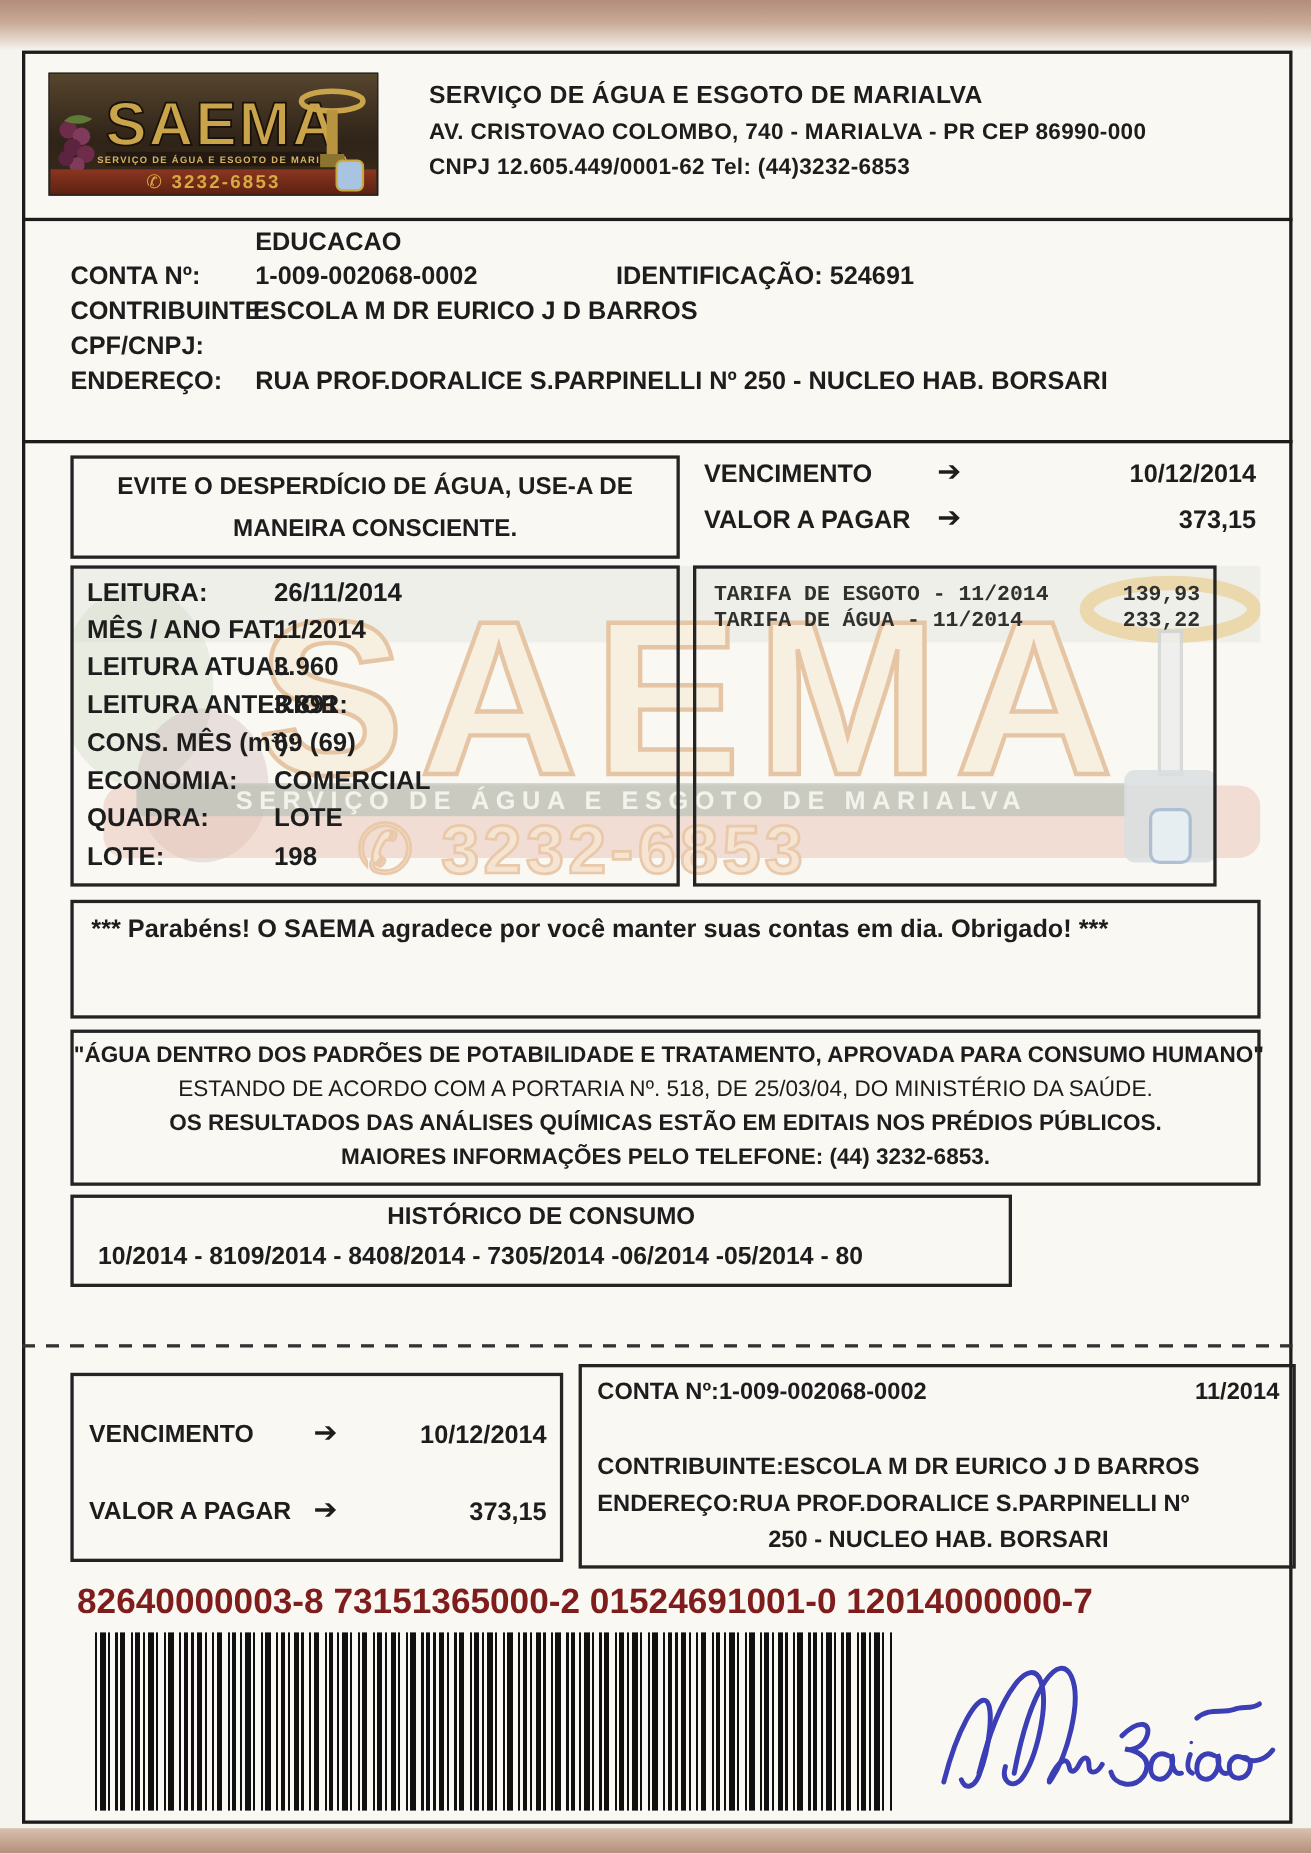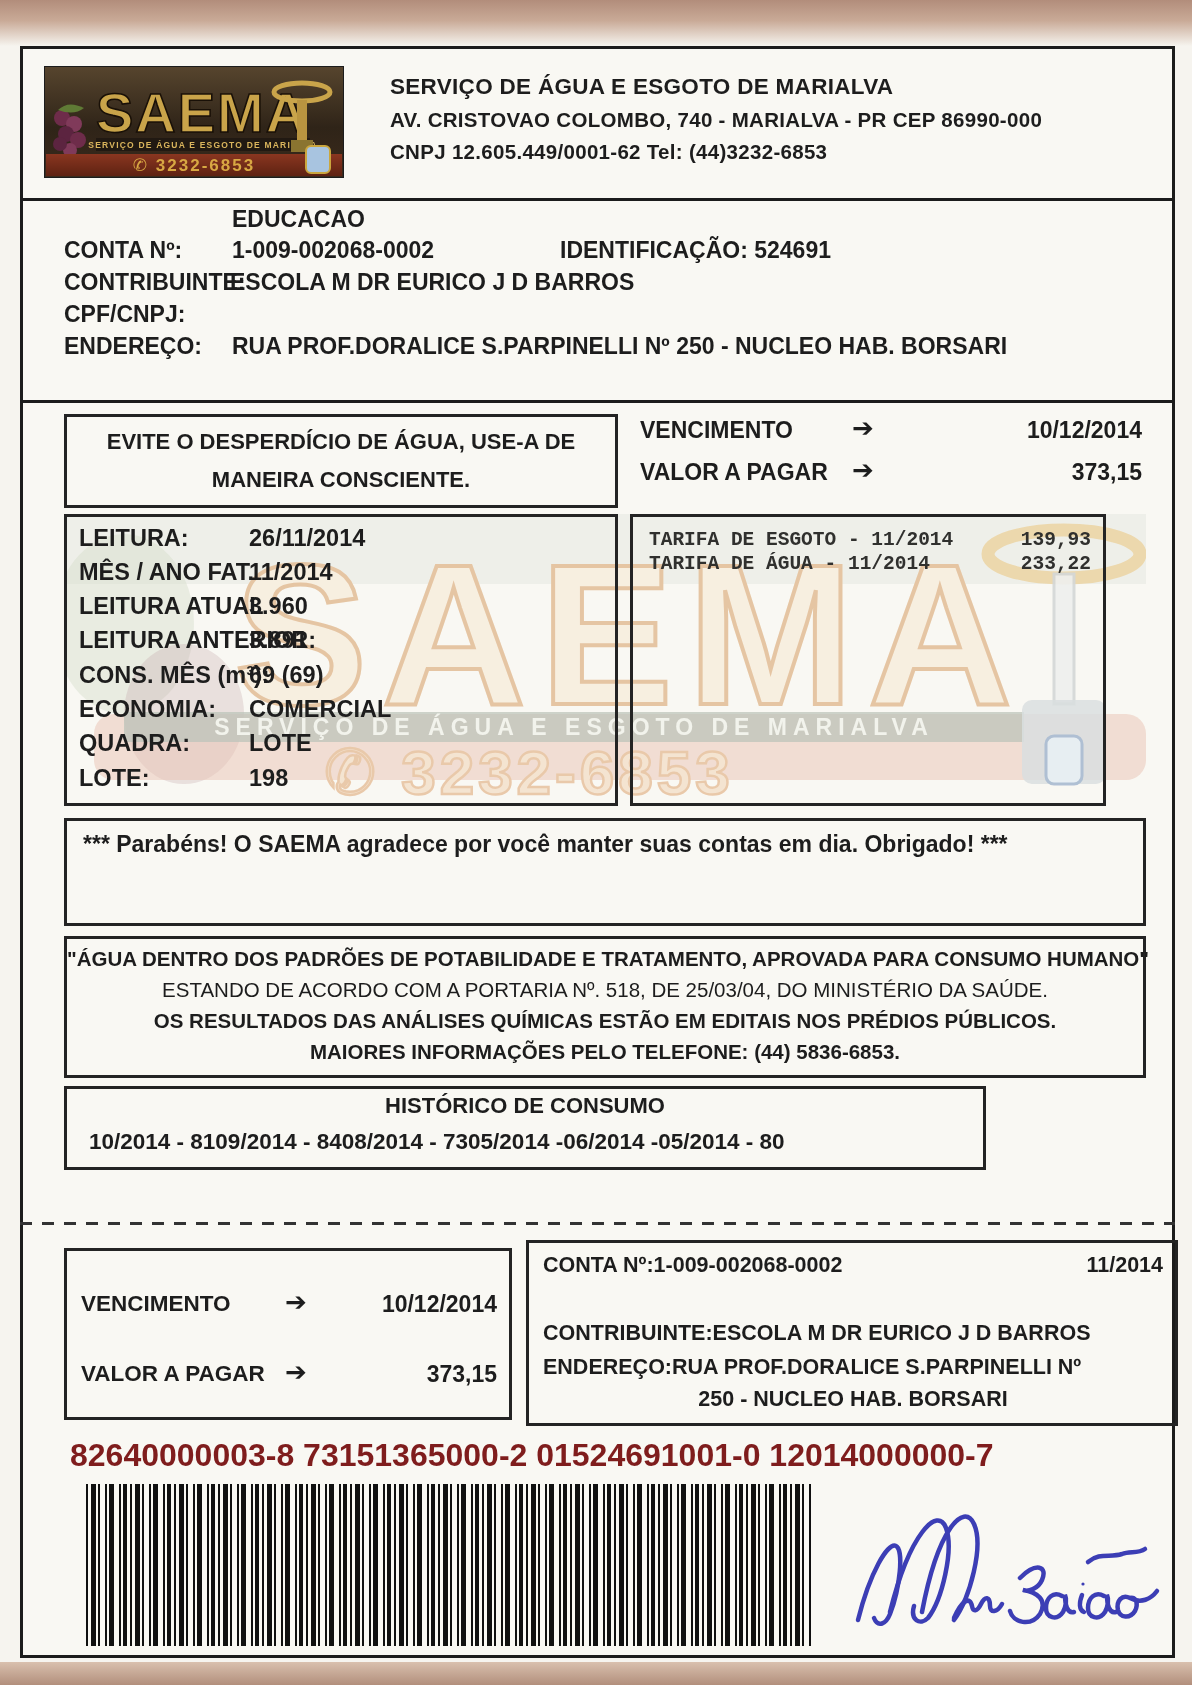--- a/index.html
+++ b/index.html
@@ -202,7 +202,7 @@
   <div class="t center" style="left:0;right:0;top:8px;font-size:20.5px;font-weight:700">"ÁGUA DENTRO DOS PADRÕES DE POTABILIDADE E TRATAMENTO, APROVADA PARA CONSUMO HUMANO"</div>
   <div class="t center" style="left:0;right:0;top:39px;font-size:20.5px;font-weight:400">ESTANDO DE ACORDO COM A PORTARIA Nº. 518, DE 25/03/04, DO MINISTÉRIO DA SAÚDE.</div>
   <div class="t center" style="left:0;right:0;top:70px;font-size:20.5px;font-weight:700">OS RESULTADOS DAS ANÁLISES QUÍMICAS ESTÃO EM EDITAIS NOS PRÉDIOS PÚBLICOS.</div>
-  <div class="t center" style="left:0;right:0;top:101px;font-size:20.5px;font-weight:700">MAIORES INFORMAÇÕES PELO TELEFONE: (44) 5836-6853.</div>
+  <div class="t center" style="left:0;right:0;top:101px;font-size:20.5px;font-weight:700">MAIORES INFORMAÇÕES PELO TELEFONE: (44) 3232-6853.</div>
 </div>
 
 <div class="box" style="left:64px;top:1086px;width:922px;height:84px">

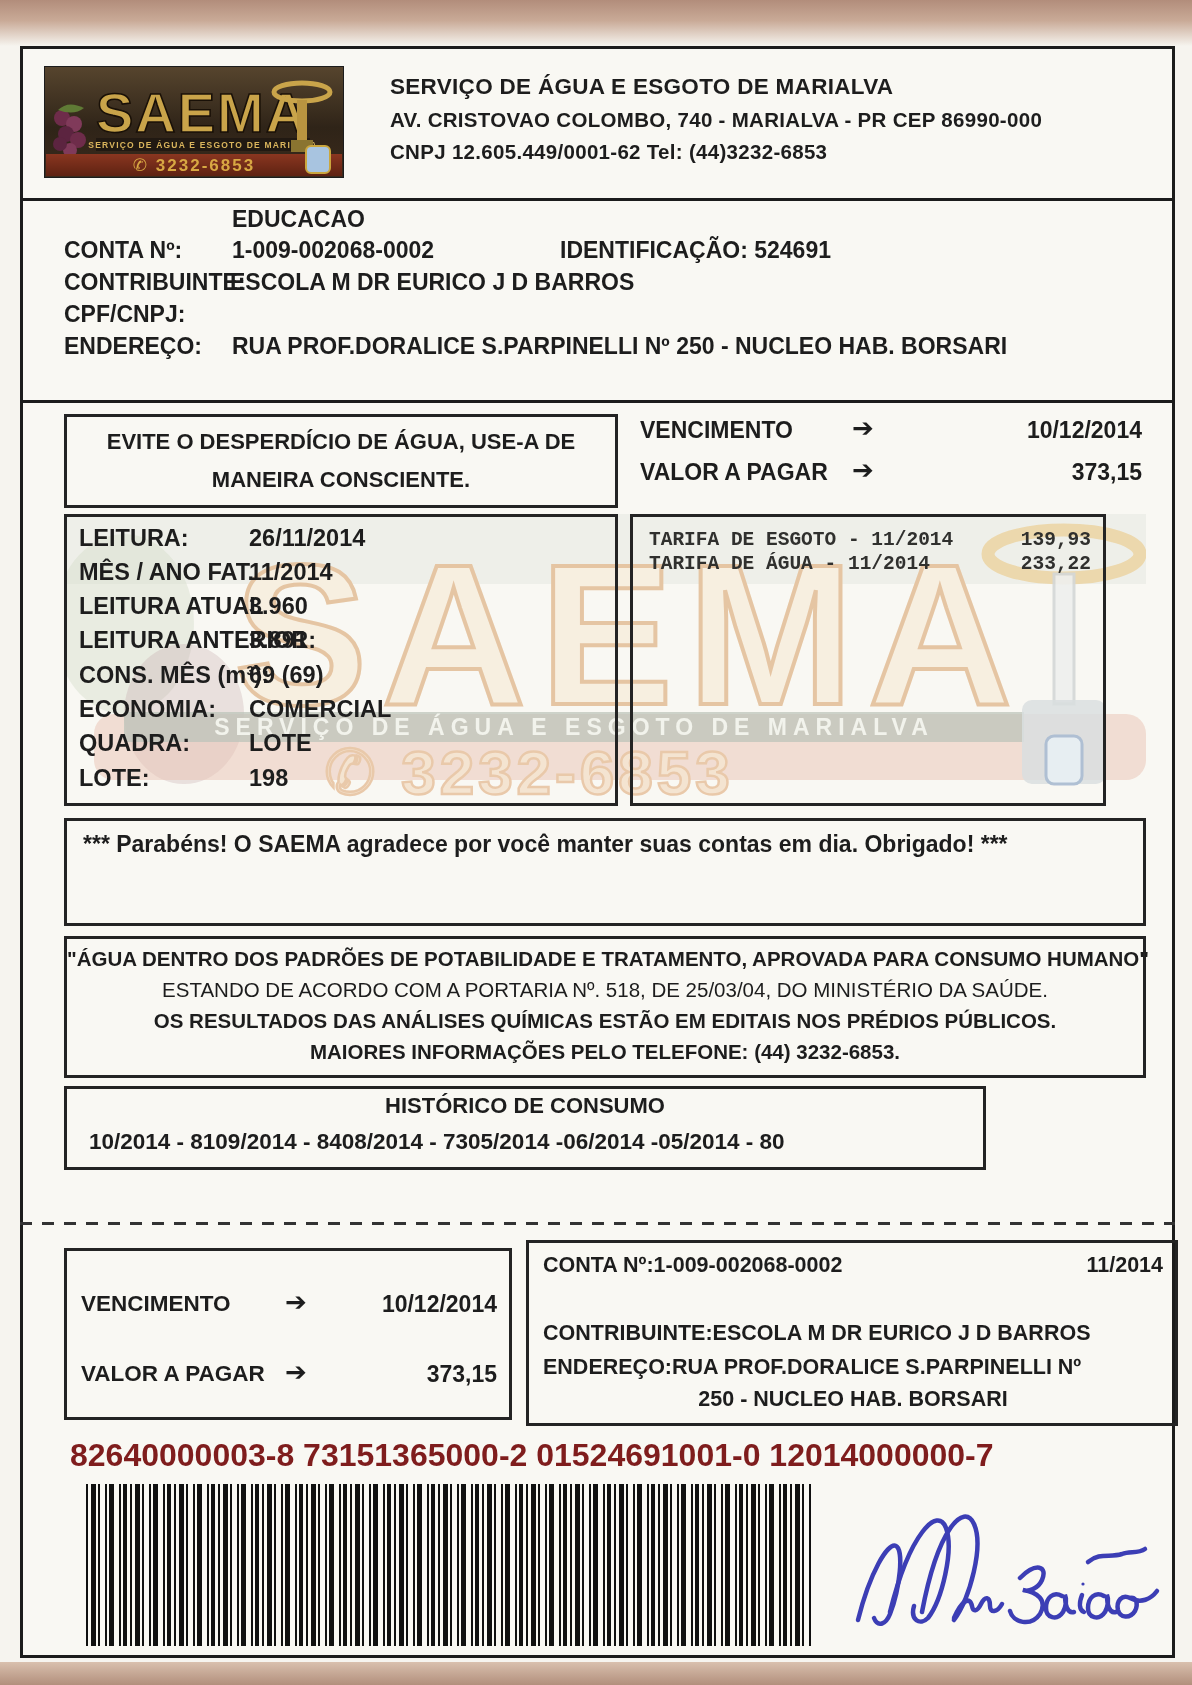--- a/index.html
+++ b/index.html
@@ -205,7 +205,7 @@
   <div class="t center" style="left:0;right:0;top:101px;font-size:20.5px;font-weight:700">MAIORES INFORMAÇÕES PELO TELEFONE: (44) 3232-6853.</div>
 </div>
 
-<div class="box" style="left:64px;top:1086px;width:922px;height:84px">
+<div class="box" style="left:64px;top:1086px;width:856px;height:84px">
   <div class="t center" style="left:0;right:0;top:4px;font-size:22px;font-weight:700">HISTÓRICO DE CONSUMO</div>
   <div style="position:absolute;left:0;right:0;top:40px;display:flex;padding:0 22px;font-size:22.5px;font-weight:600">
     <span>10/2014 - 81</span>

